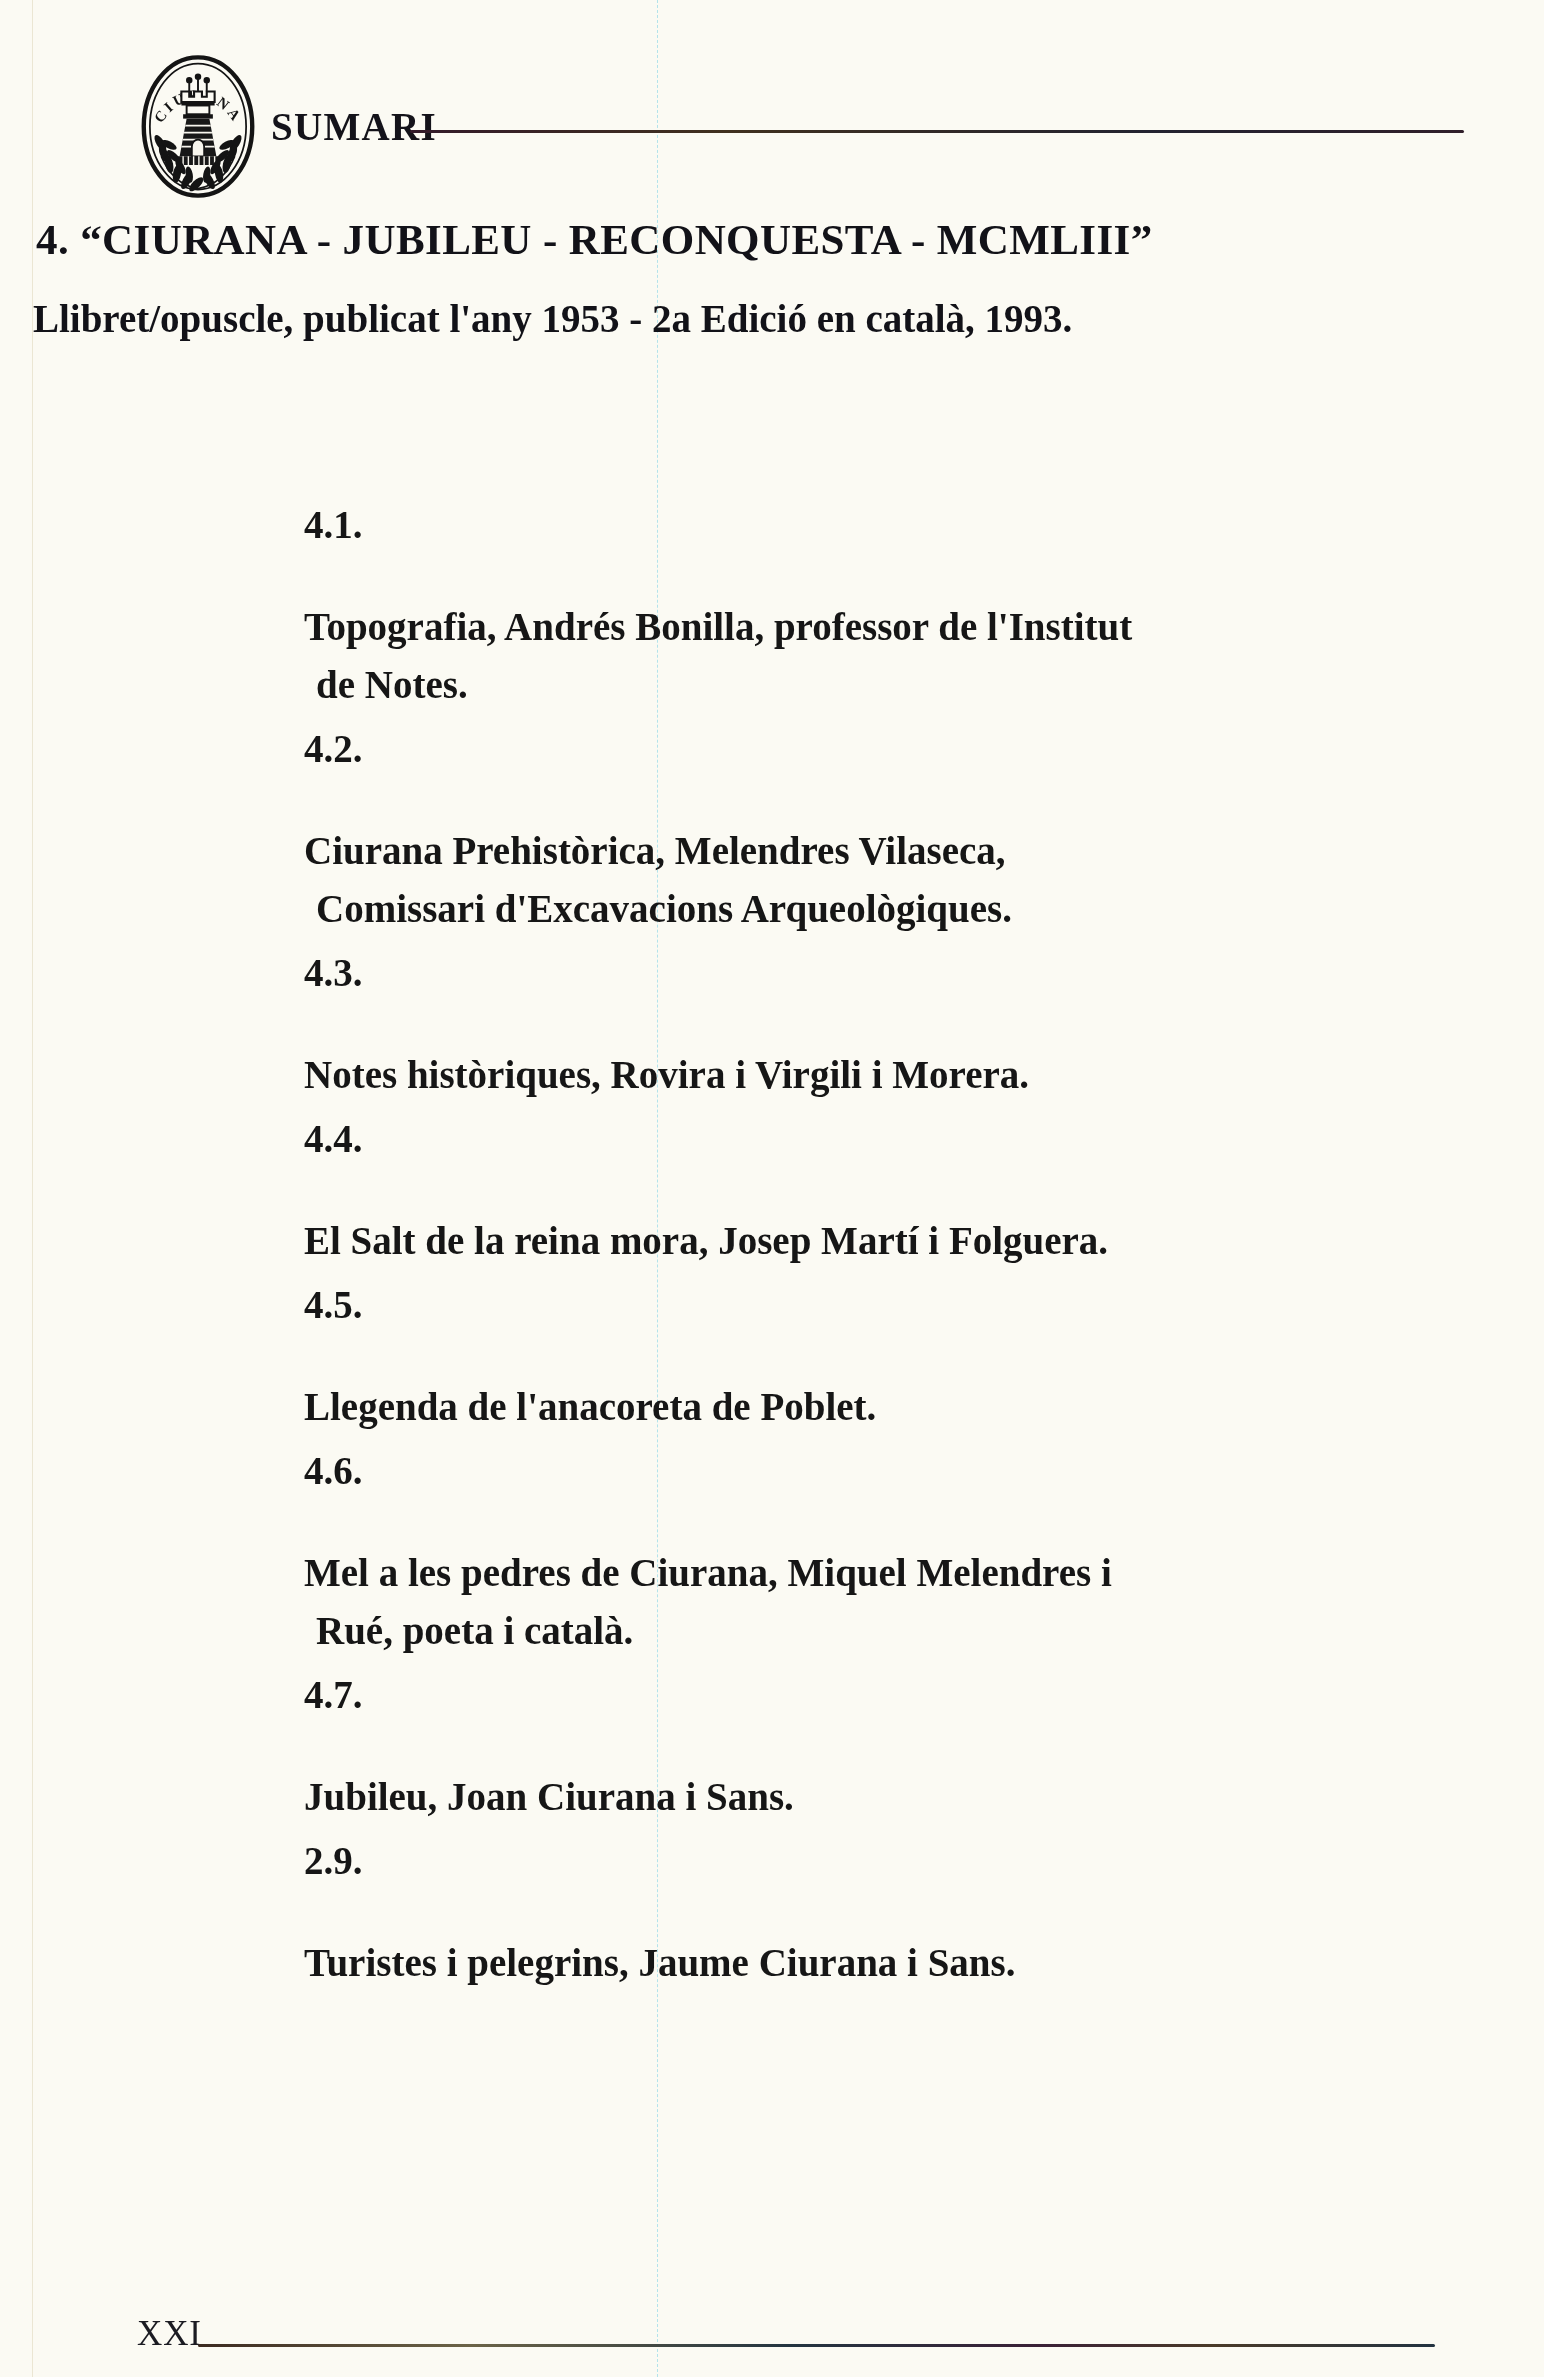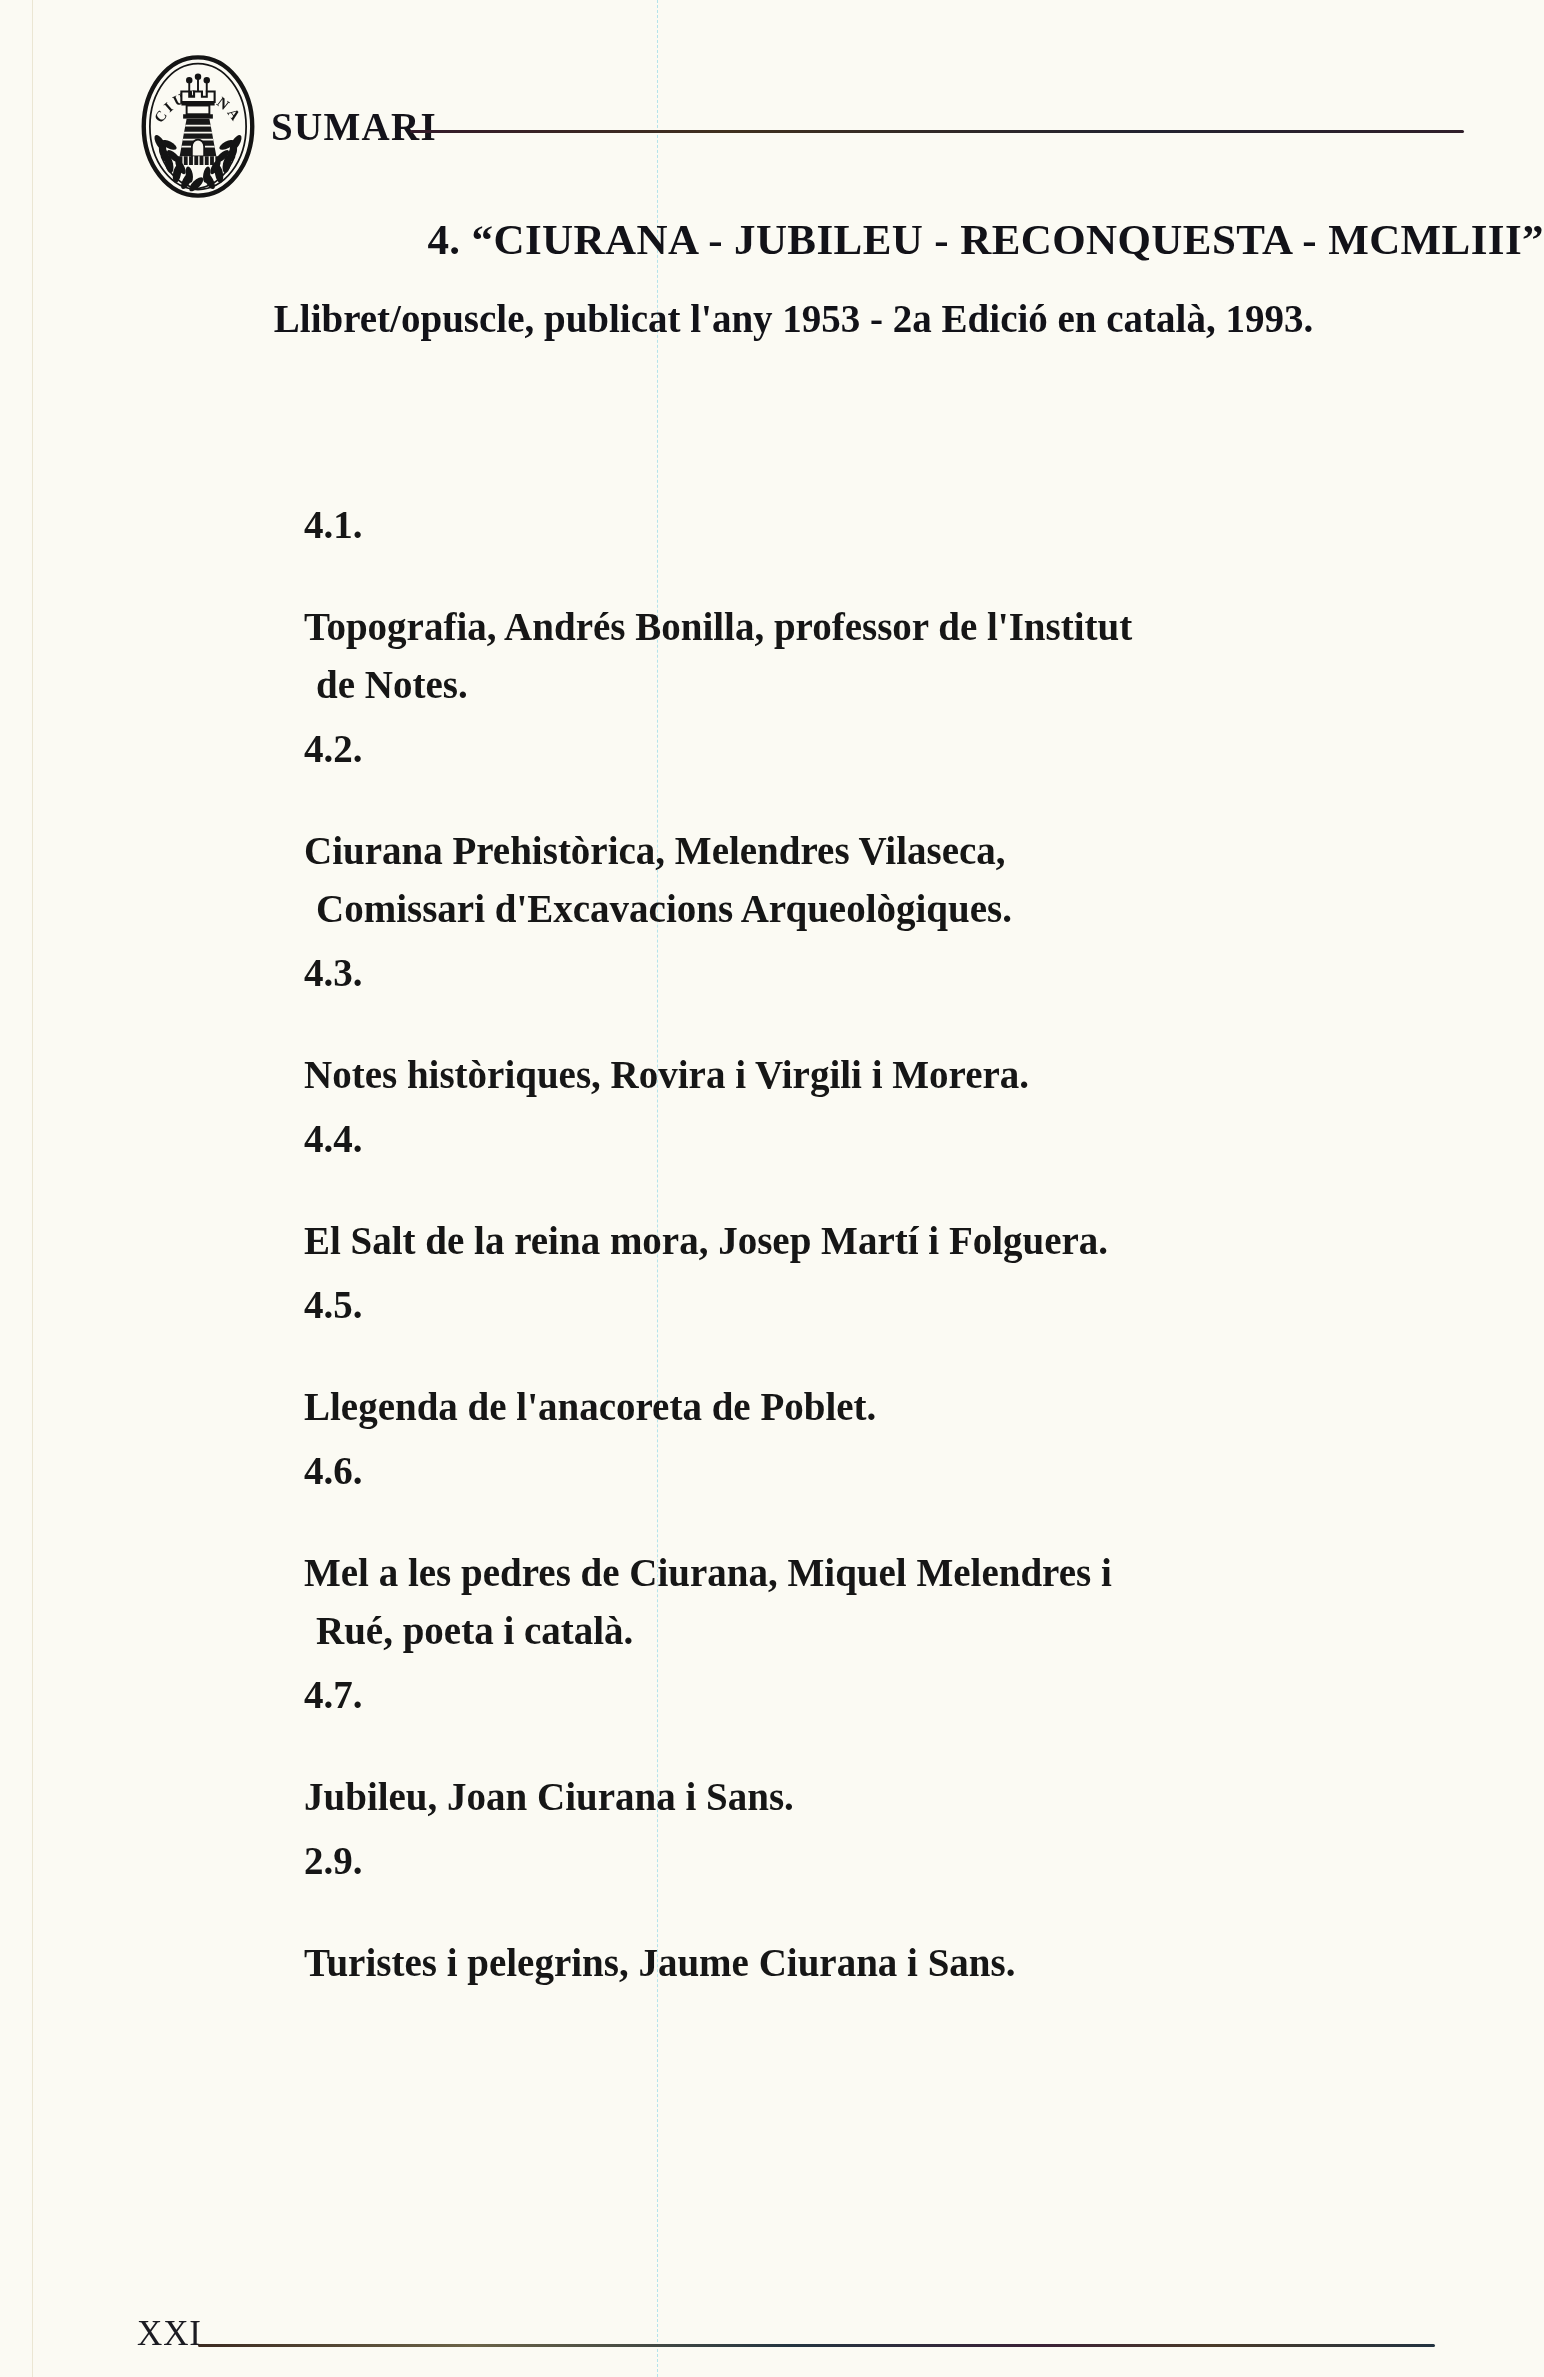--- a/index.html
+++ b/index.html
@@ -42,7 +42,7 @@
   
   .title{
     position:absolute;left:0;top:215px;width:100%;
-    text-align:right;padding-left:19px;box-sizing:border-box;
+    text-align:left;padding-left:36px;box-sizing:border-box;
     font-size:43px;font-weight:bold;letter-spacing:0.4px;
     margin:0;color:#121218;
   }

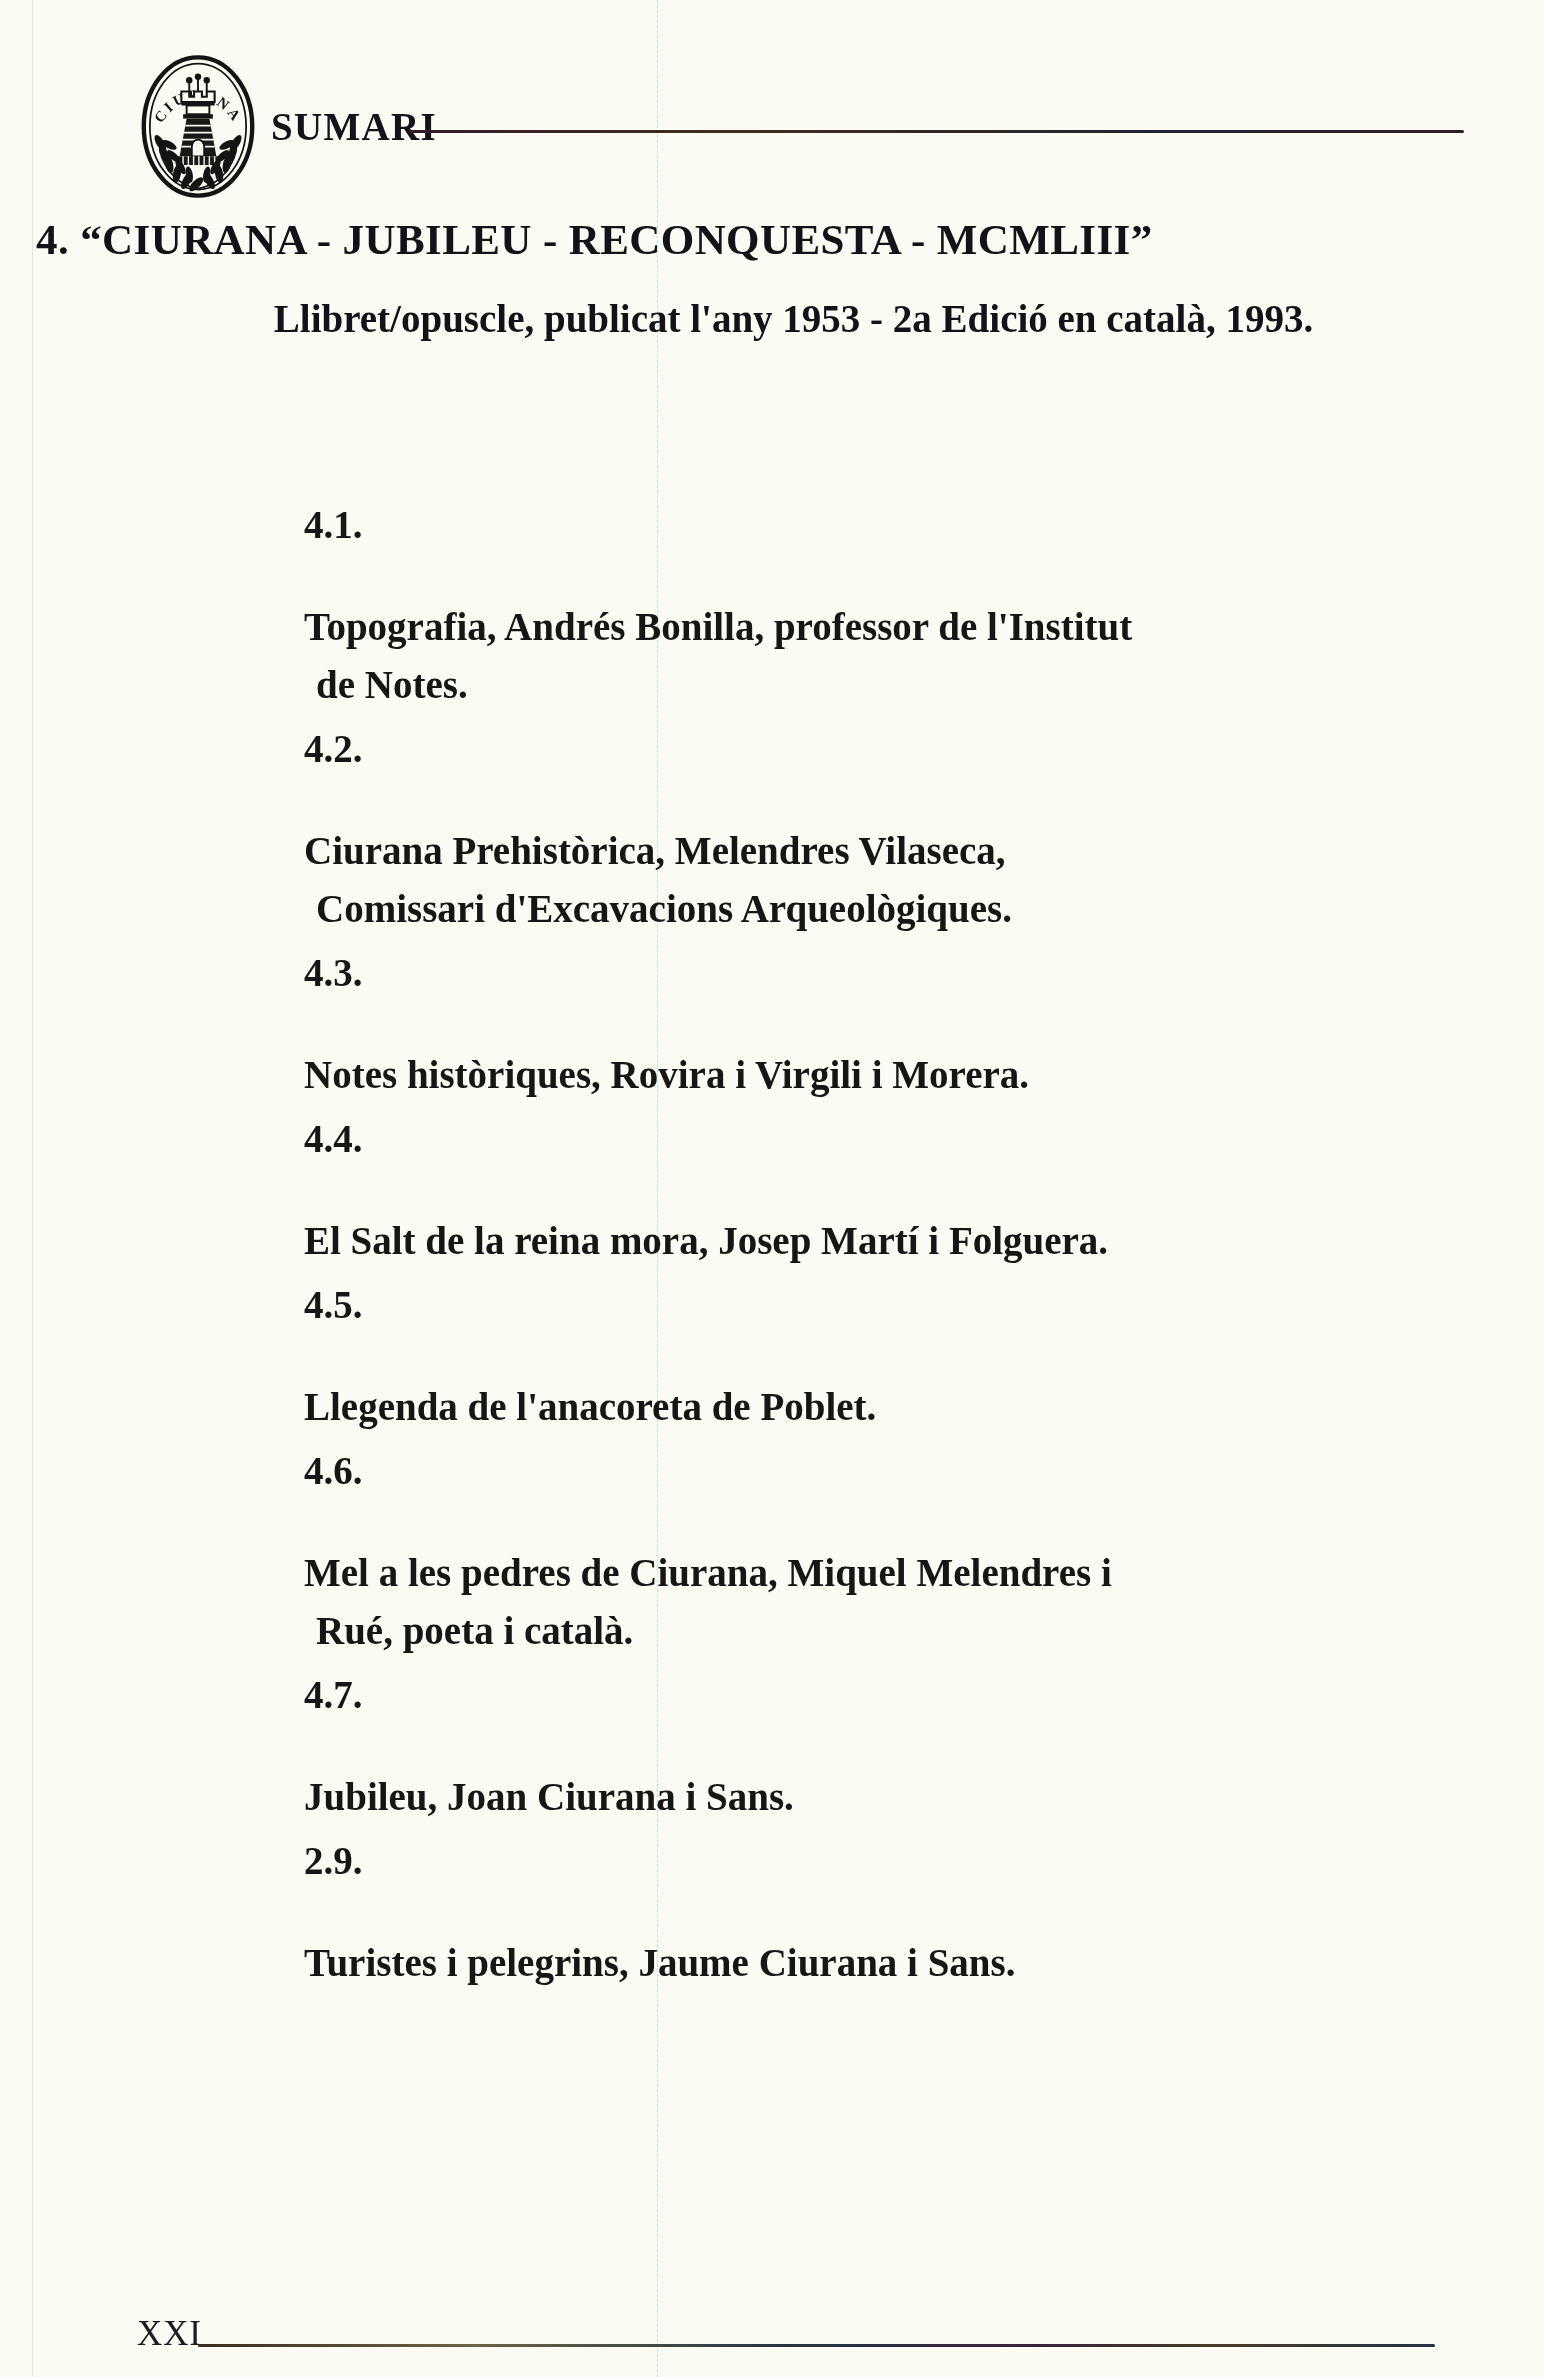--- a/index.html
+++ b/index.html
@@ -48,7 +48,7 @@
   }
   .subtitle{
     position:absolute;left:0;top:296px;width:100%;
-    text-align:center;padding-left:43px;box-sizing:border-box;
+    padding-left:33px;box-sizing:border-box;
     font-size:39px;font-weight:bold;
     margin:0;color:#121218;
   }

